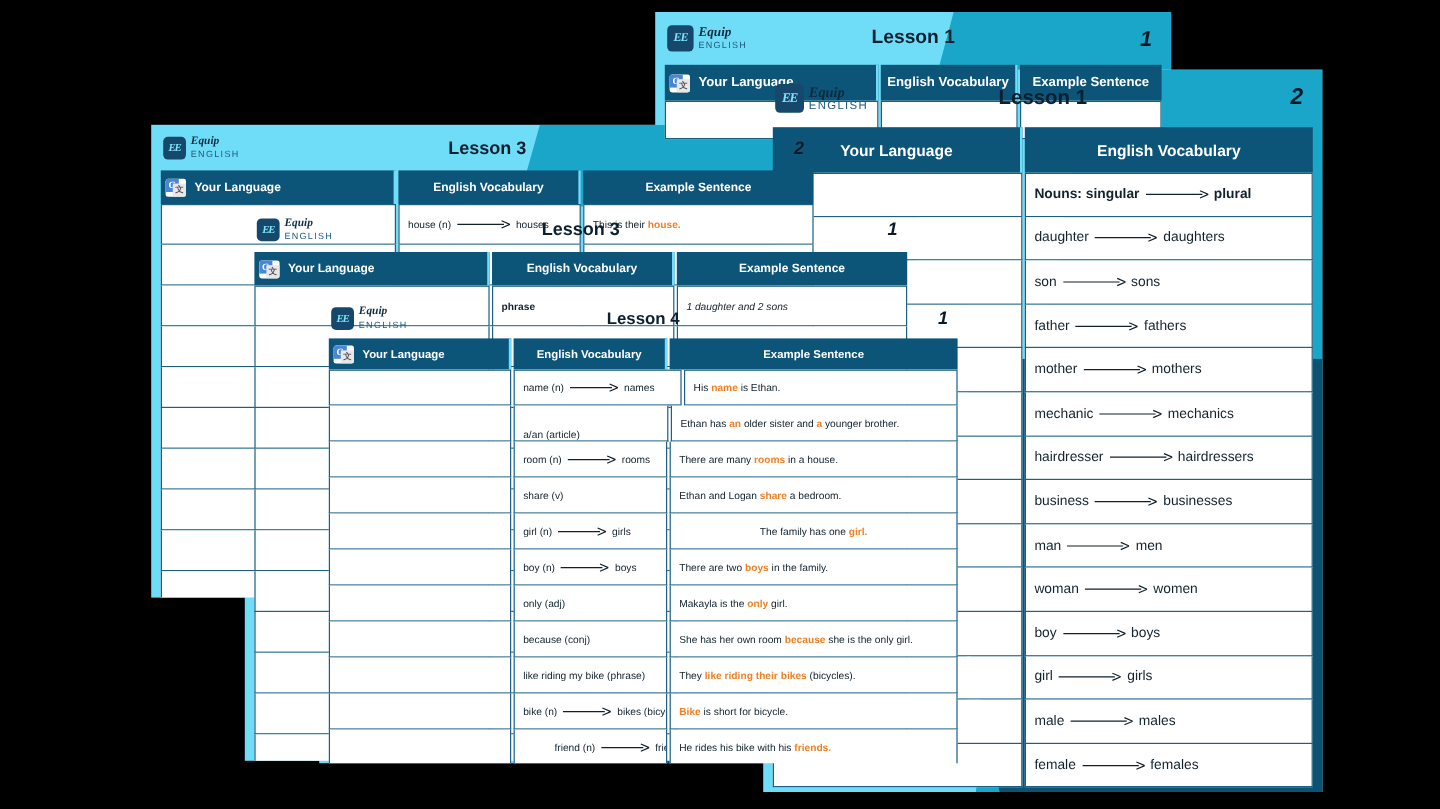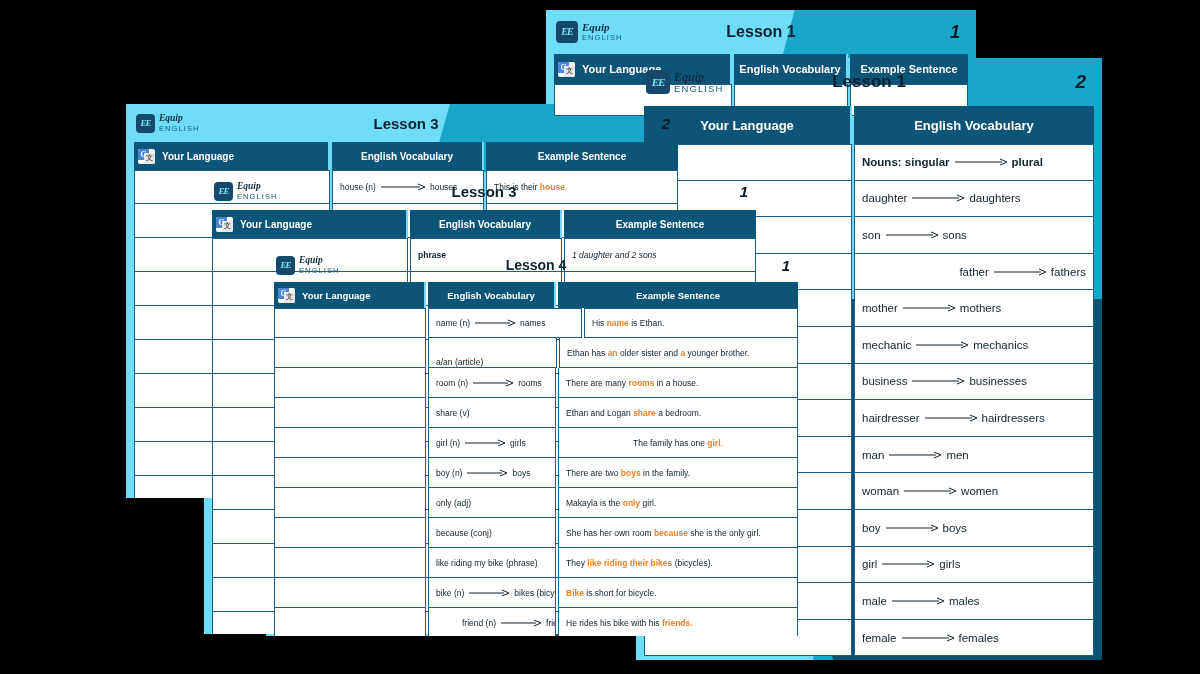--- a/index.html
+++ b/index.html
@@ -268,7 +268,7 @@
             <div class="trow">
               <div class="td" style="width: 208px;"></div>
               <div class="cellgap"></div>
-              <div class="td" style="flex: 1 1 0%; justify-content: flex-end;">
+              <div class="td" style="flex: 1 1 0%;">
                 <span class="vocab">
                   <span>father</span>
                   <span class="arrow">

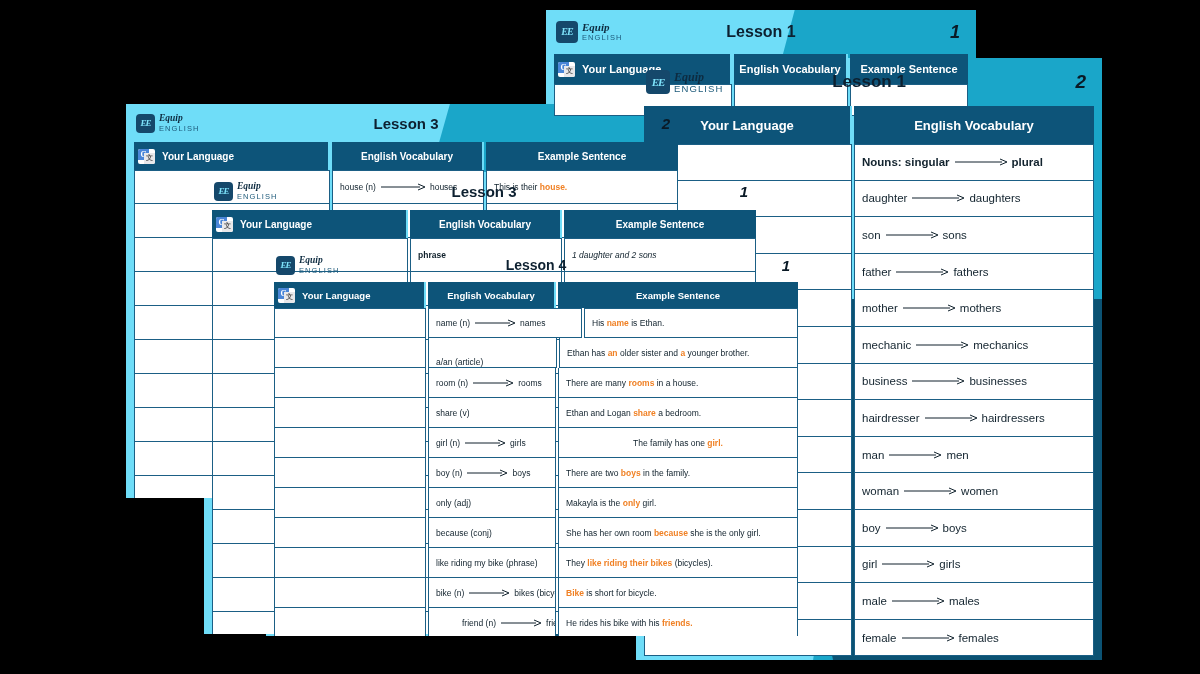--- a/index.html
+++ b/index.html
@@ -723,7 +723,7 @@
             <div class="trow">
               <div class="td first" style="width: 152px;"></div>
               <div class="cellgap"></div>
-              <div class="td first" style="width: 154px;">
+              <div class="td first" style="width: 140px;">
                 <span class="vocab">
                   <span>name (n)</span>
                   <span class="arrow">

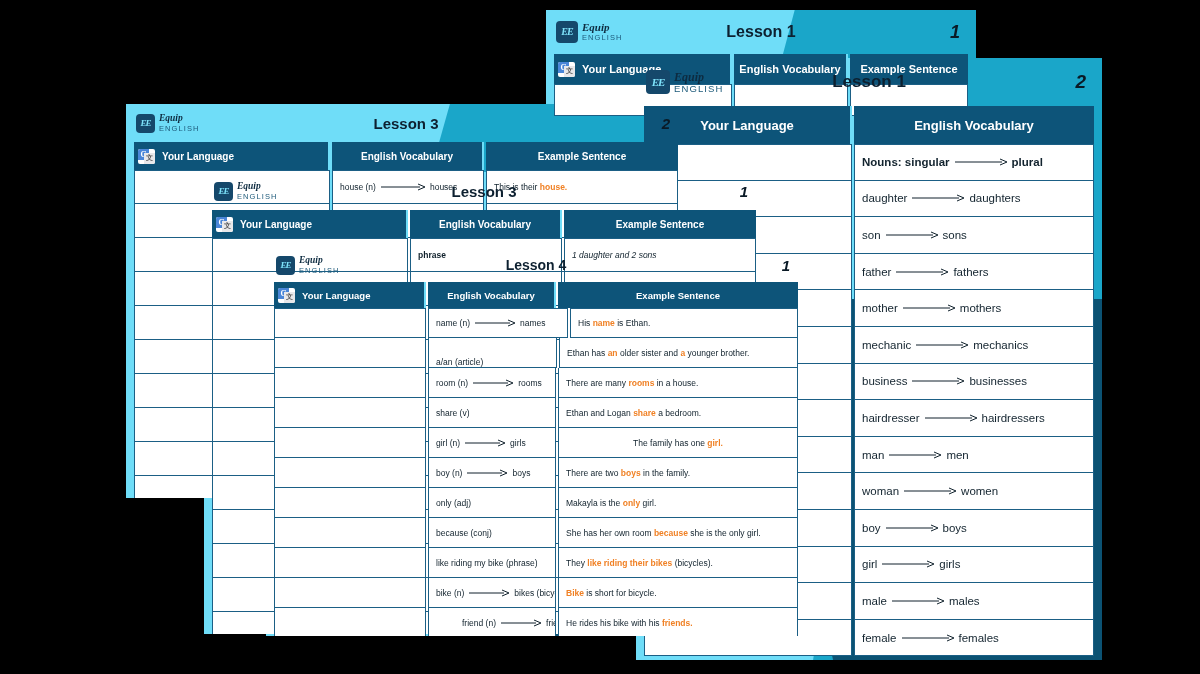--- a/index.html
+++ b/index.html
@@ -318,6 +318,22 @@
               <div class="cellgap"></div>
               <div class="td" style="flex: 1 1 0%;">
                 <span class="vocab">
+                  <span>hairdresser</span>
+                  <span class="arrow">
+                    <svg width="52" height="8" viewBox="0 0 52 8">
+                      <line x1="0" y1="4" x2="47" y2="4" stroke="#10212c" stroke-width="1"></line>
+                      <path d="M45 1 L52 4 L45 7" fill="none" stroke="#10212c" stroke-width="1"></path>
+                    </svg>
+                  </span>
+                  <span>hairdressers</span>
+                </span>
+              </div>
+            </div>
+            <div class="trow">
+              <div class="td" style="width: 208px;"></div>
+              <div class="cellgap"></div>
+              <div class="td" style="flex: 1 1 0%;">
+                <span class="vocab">
                   <span>business</span>
                   <span class="arrow">
                     <svg width="52" height="8" viewBox="0 0 52 8">
@@ -326,22 +342,6 @@
                     </svg>
                   </span>
                   <span>businesses</span>
-                </span>
-              </div>
-            </div>
-            <div class="trow">
-              <div class="td" style="width: 208px;"></div>
-              <div class="cellgap"></div>
-              <div class="td" style="flex: 1 1 0%;">
-                <span class="vocab">
-                  <span>hairdresser</span>
-                  <span class="arrow">
-                    <svg width="52" height="8" viewBox="0 0 52 8">
-                      <line x1="0" y1="4" x2="47" y2="4" stroke="#10212c" stroke-width="1"></line>
-                      <path d="M45 1 L52 4 L45 7" fill="none" stroke="#10212c" stroke-width="1"></path>
-                    </svg>
-                  </span>
-                  <span>hairdressers</span>
                 </span>
               </div>
             </div>

